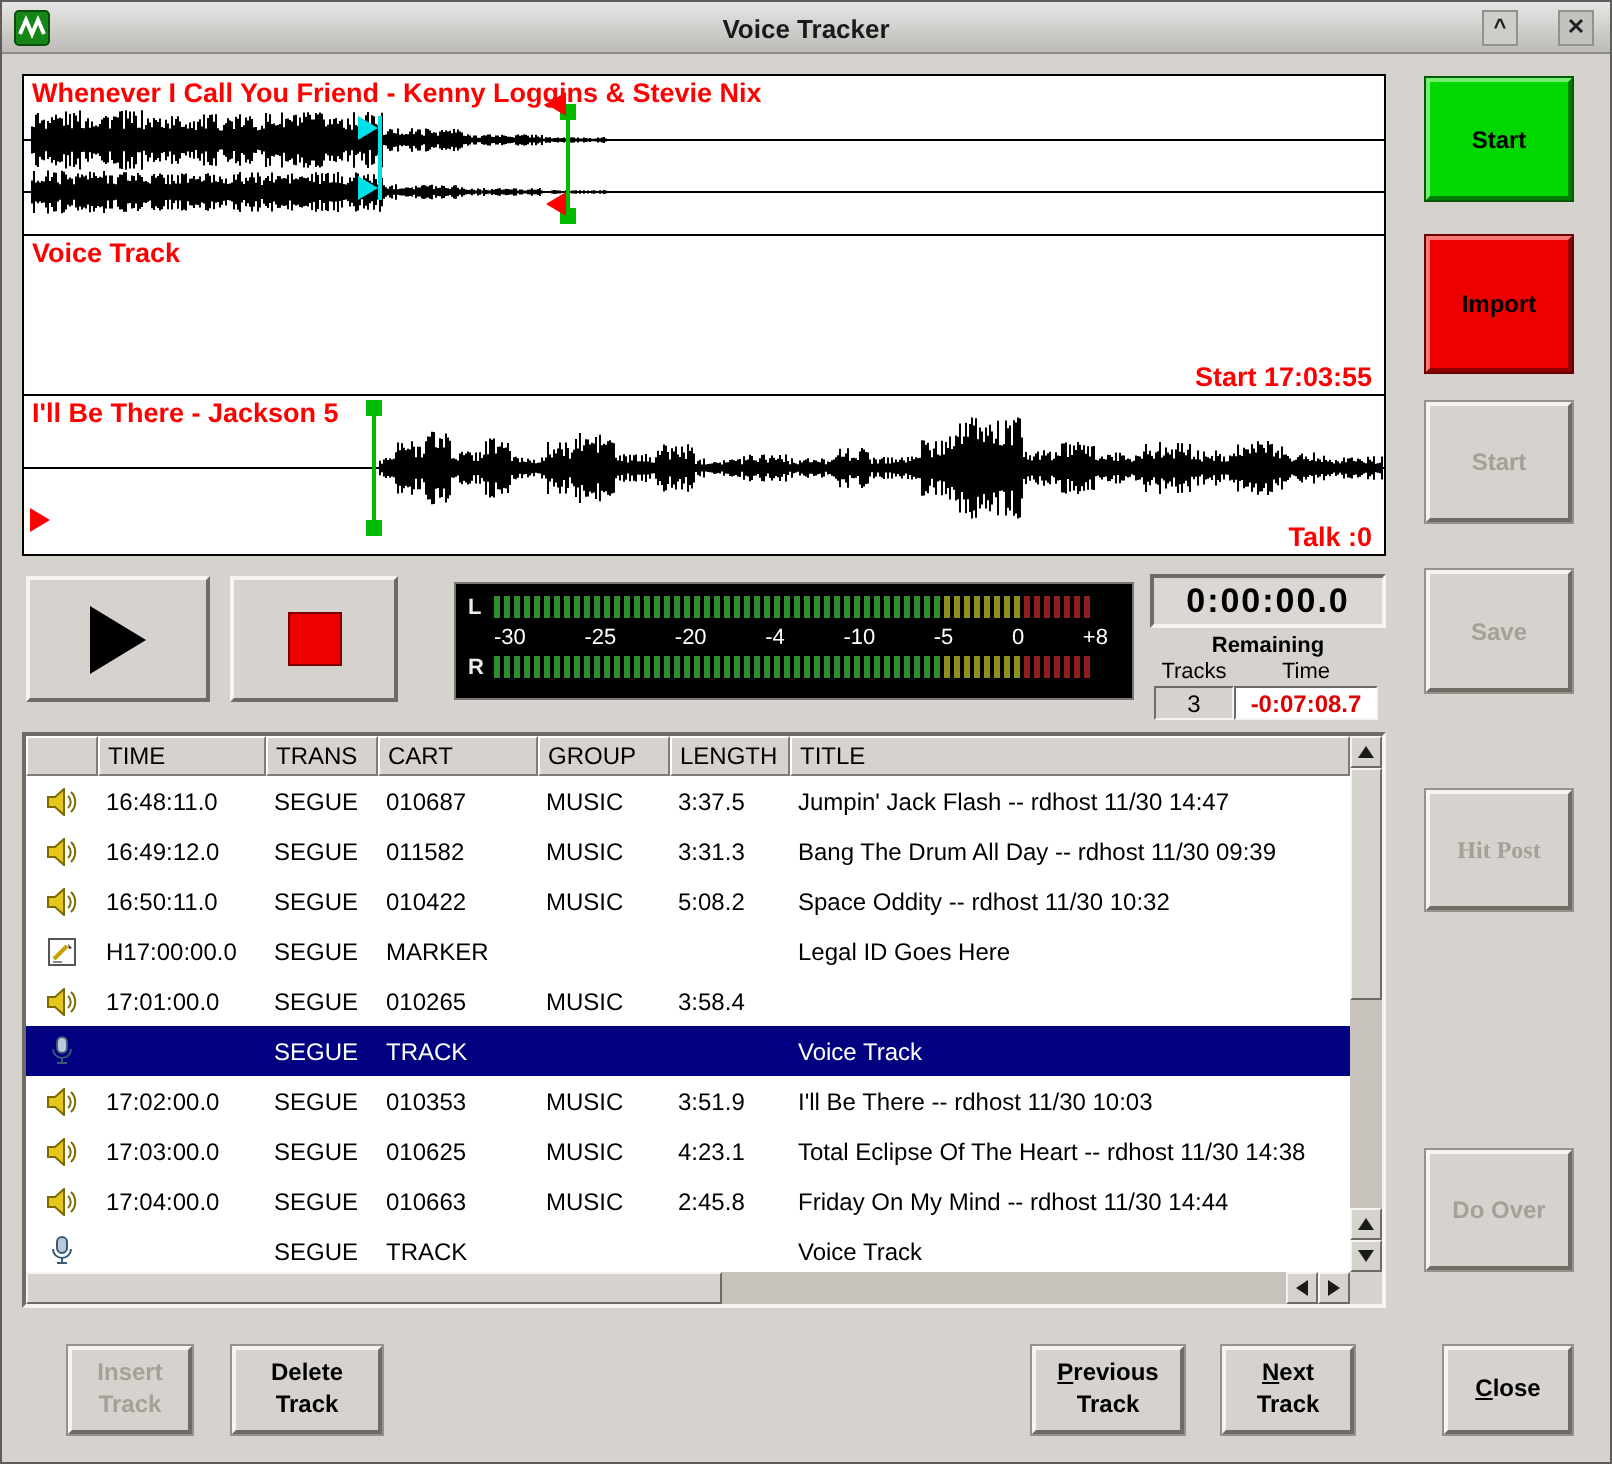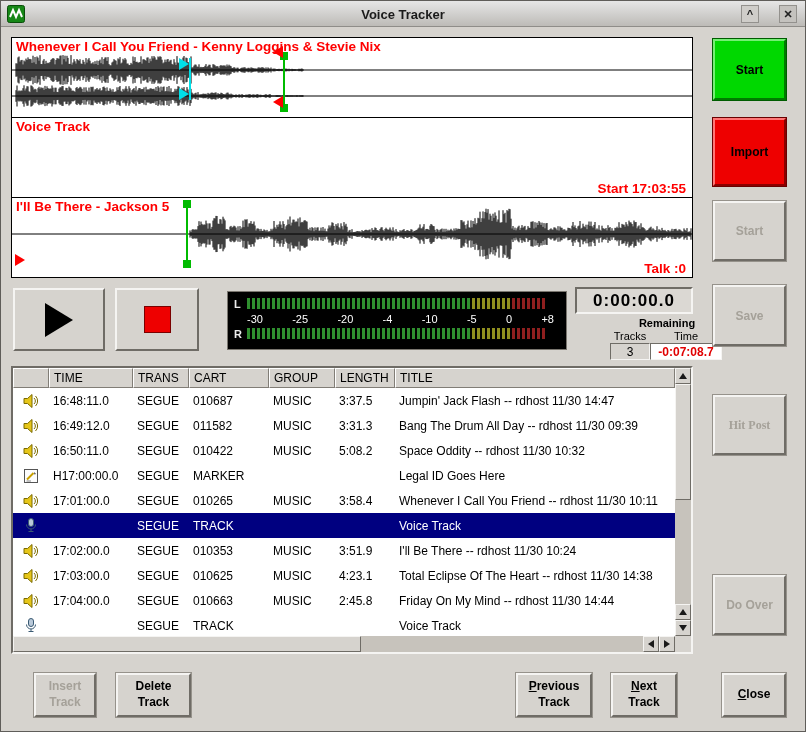--- a/index.html
+++ b/index.html
@@ -53,7 +53,7 @@
 
   .clock{position:absolute;left:574px;top:286px;width:118px;height:27px;background:#dbd8d3;
     display:grid;place-items:center;font-size:17px;font-weight:bold;color:#000;letter-spacing:1px;}
-  .remaining{position:absolute;left:574px;top:316px;width:118px;text-align:center;margin-left:33px;}
+  .remaining{position:absolute;left:574px;top:316px;width:118px;text-align:center;}
   .rem-title{font-size:11px;font-weight:bold;color:#000;}
   .rem-cols{display:flex;justify-content:flex-start;padding:0 2px;margin-top:1px;}
   .rem-col{display:flex;flex-direction:column;align-items:center;}

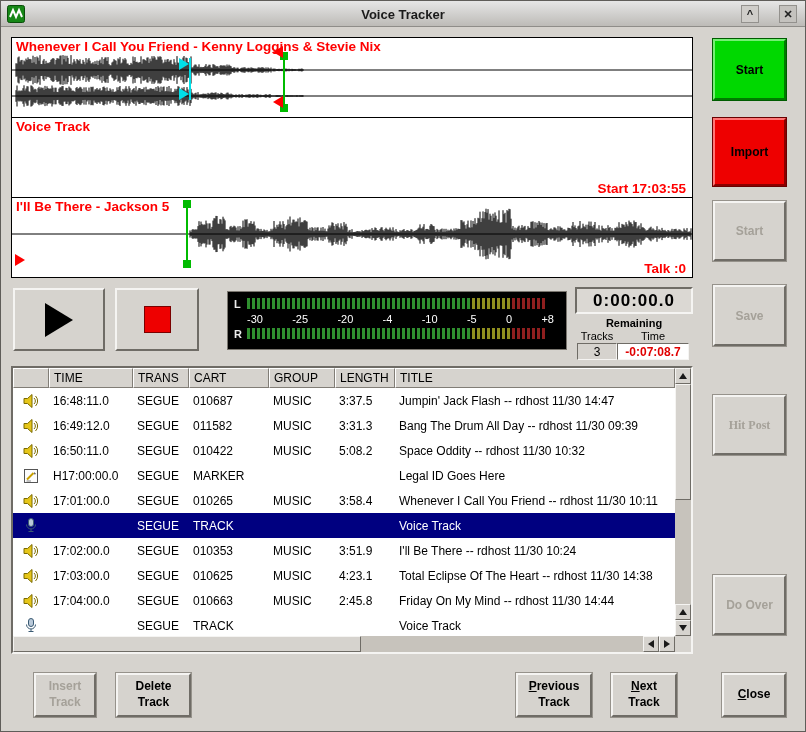--- a/index.html
+++ b/index.html
@@ -413,7 +413,6 @@
           <div class="td td-cart">010265</div>
           <div class="td td-group">MUSIC</div>
           <div class="td td-length">3:58.4</div>
-          <div class="td td-title">Whenever I Call You Friend -- rdhost 11/30 10:11</div>
         </div>
         <div class="tr selected">
           <div class="td icon-cell">

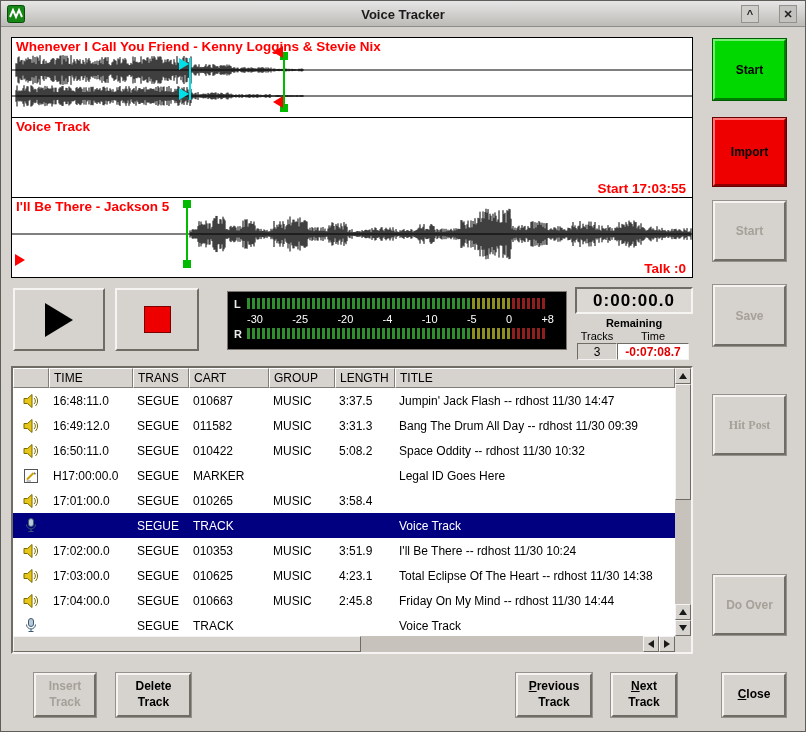--- a/index.html
+++ b/index.html
@@ -443,7 +443,7 @@
           <div class="td td-cart">010353</div>
           <div class="td td-group">MUSIC</div>
           <div class="td td-length">3:51.9</div>
-          <div class="td td-title">I'll Be There -- rdhost 11/30 10:24</div>
+          <div class="td td-title">I'll Be There -- rdhost 11/30 10:03</div>
         </div>
         <div class="tr">
           <div class="td icon-cell">

